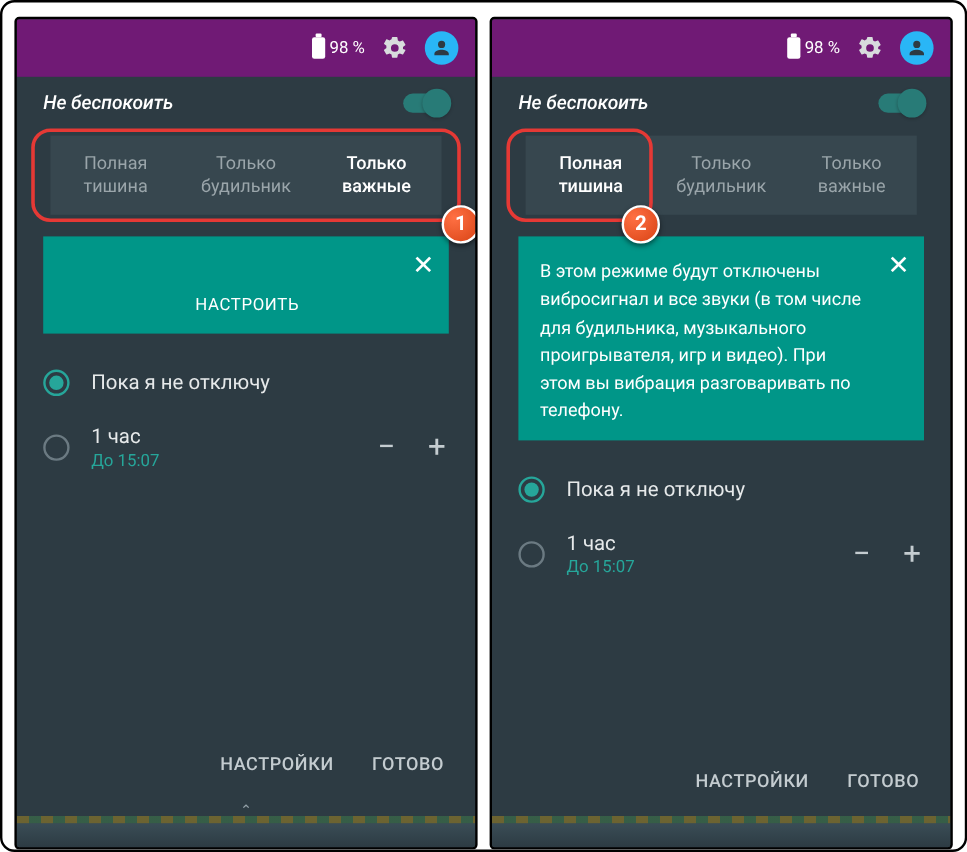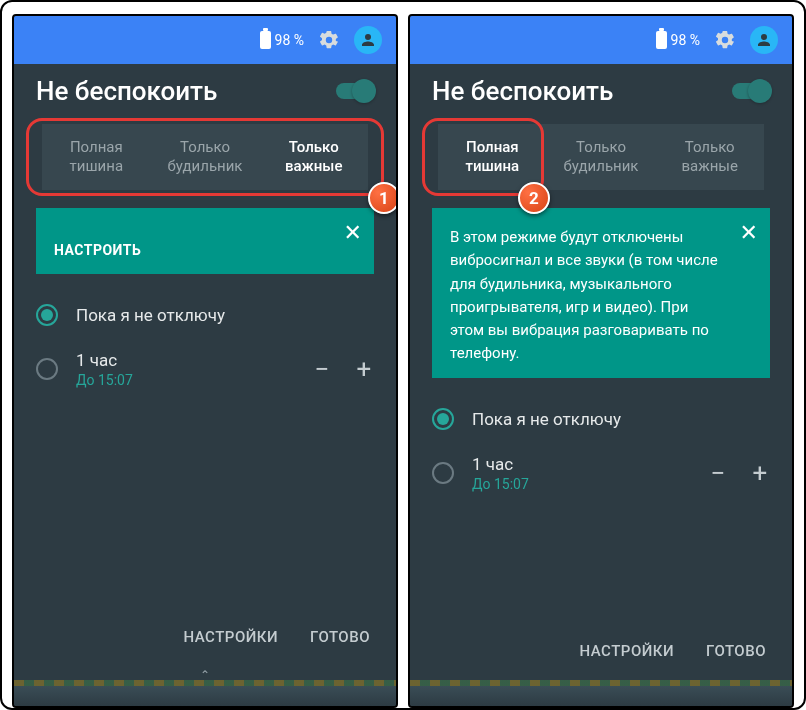--- a/index.html
+++ b/index.html
@@ -36,7 +36,7 @@
     justify-content: flex-end;
     padding: 0 14px;
     gap: 14px;
-    background: #3b82f6;
+    background: #701a75;
   }
   .battery {
     display: flex;

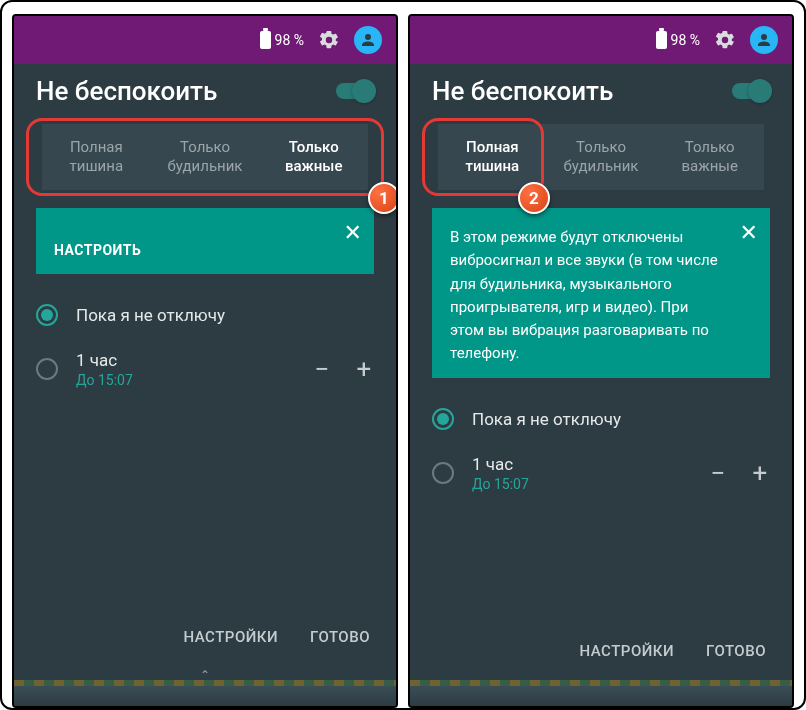--- a/index.html
+++ b/index.html
@@ -87,8 +87,9 @@
     color: #fff;
   }
   .header-title {
-    font-size: 26px;
+    font-size: 16px;
     font-weight: 500;
+    font-style: italic;
   }
   .toggle {
     width: 38px;

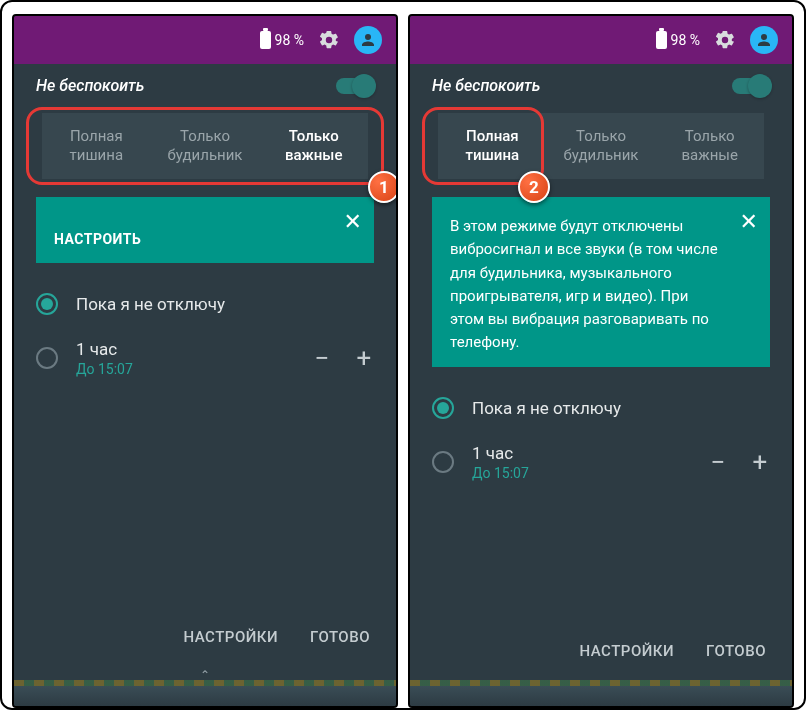--- a/index.html
+++ b/index.html
@@ -182,13 +182,13 @@
   }
   .card-text { padding-right: 28px; }
   .card-action {
-    text-align: left;
+    text-align: center;
     font-size: 14px;
     letter-spacing: 0.5px;
-    margin-top: 14px;
+    margin-top: 29px;
     cursor: pointer;
     text-transform: uppercase;
-    font-weight: 700;
+    font-weight: 400;
   }
   .options {
     padding: 18px 22px 0 22px;

